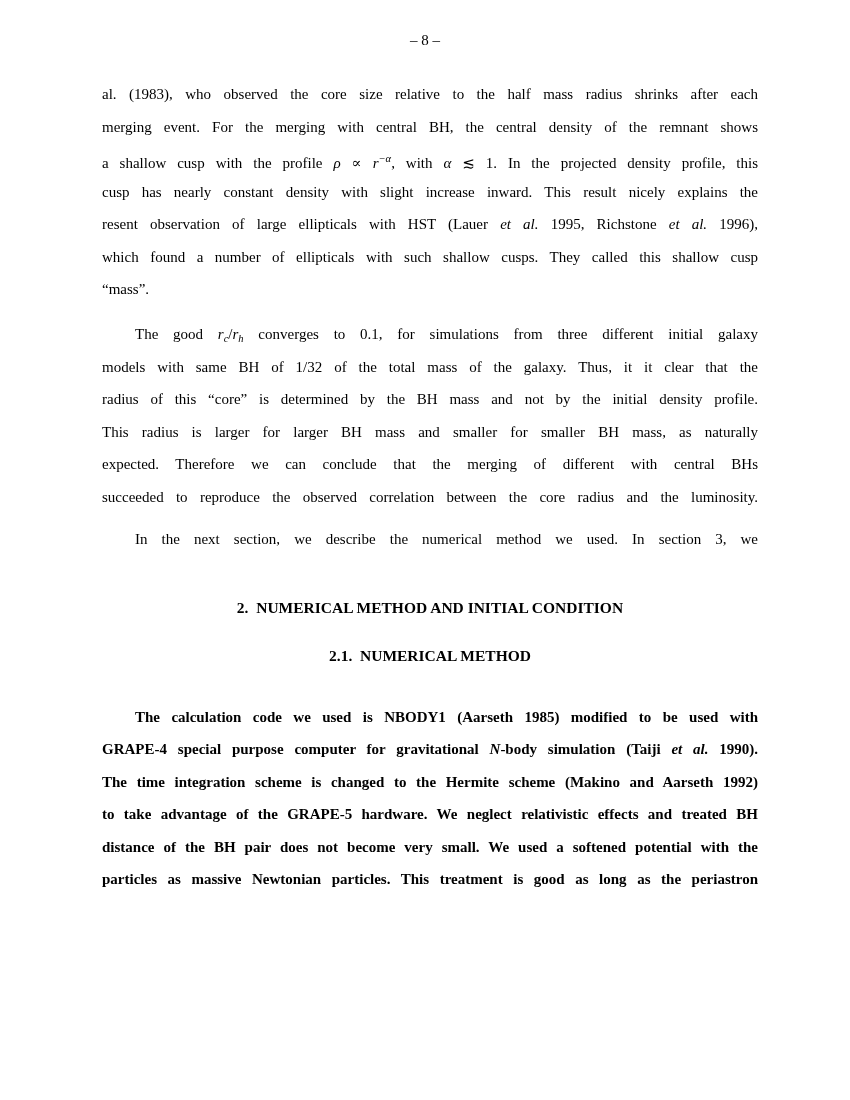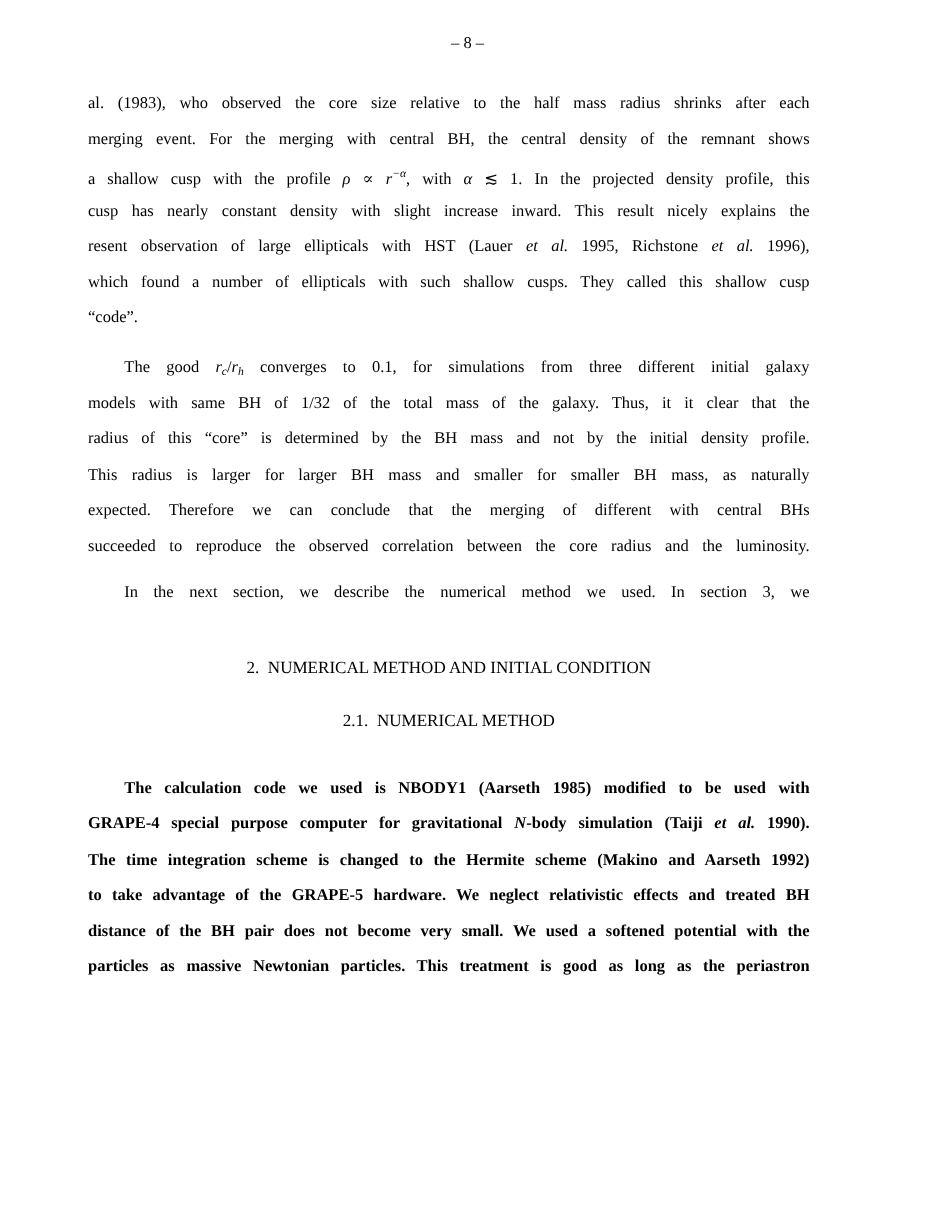--- a/index.html
+++ b/index.html
@@ -24,7 +24,7 @@
   .body-block {
     position: absolute;
     top: 78px;
-    left: 80px;
+    left: 102px;
     width: 656px;
     font-size: 15px;
   }

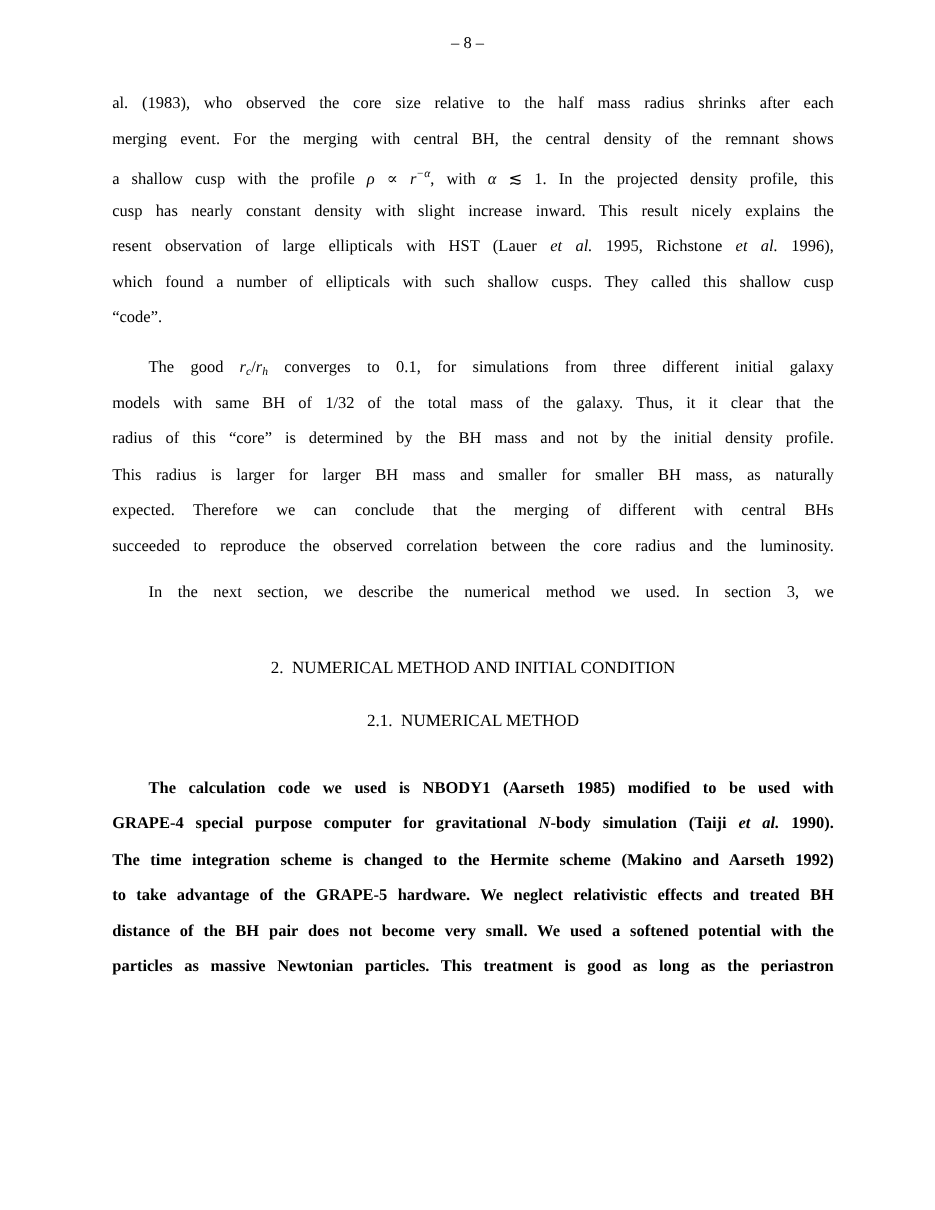--- a/index.html
+++ b/index.html
@@ -74,7 +74,7 @@
           <div class="line"><span>cusp has nearly constant density with slight increase inward. This result nicely explains the</span></div>
           <div class="line"><span>resent observation of large ellipticals with HST (Lauer </span><span class="seg-i">et al.</span><span> 1995, Richstone </span><span class="seg-i">et al.</span><span> 1996),</span></div>
           <div class="line"><span>which found a number of ellipticals with such shallow cusps. They called this shallow cusp</span></div>
-          <div class="line noj"><span>“code”.</span></div>
+          <div class="line noj"><span>“mass”.</span></div>
         </div>
         <div class="para gap-b">
           <div class="line first"><span>The good </span><span class="seg-i">r</span><span class="seg-sub">c</span><span>/</span><span class="seg-i">r</span><span class="seg-sub">h</span><span> converges to 0.1, for simulations from three different initial galaxy</span></div>

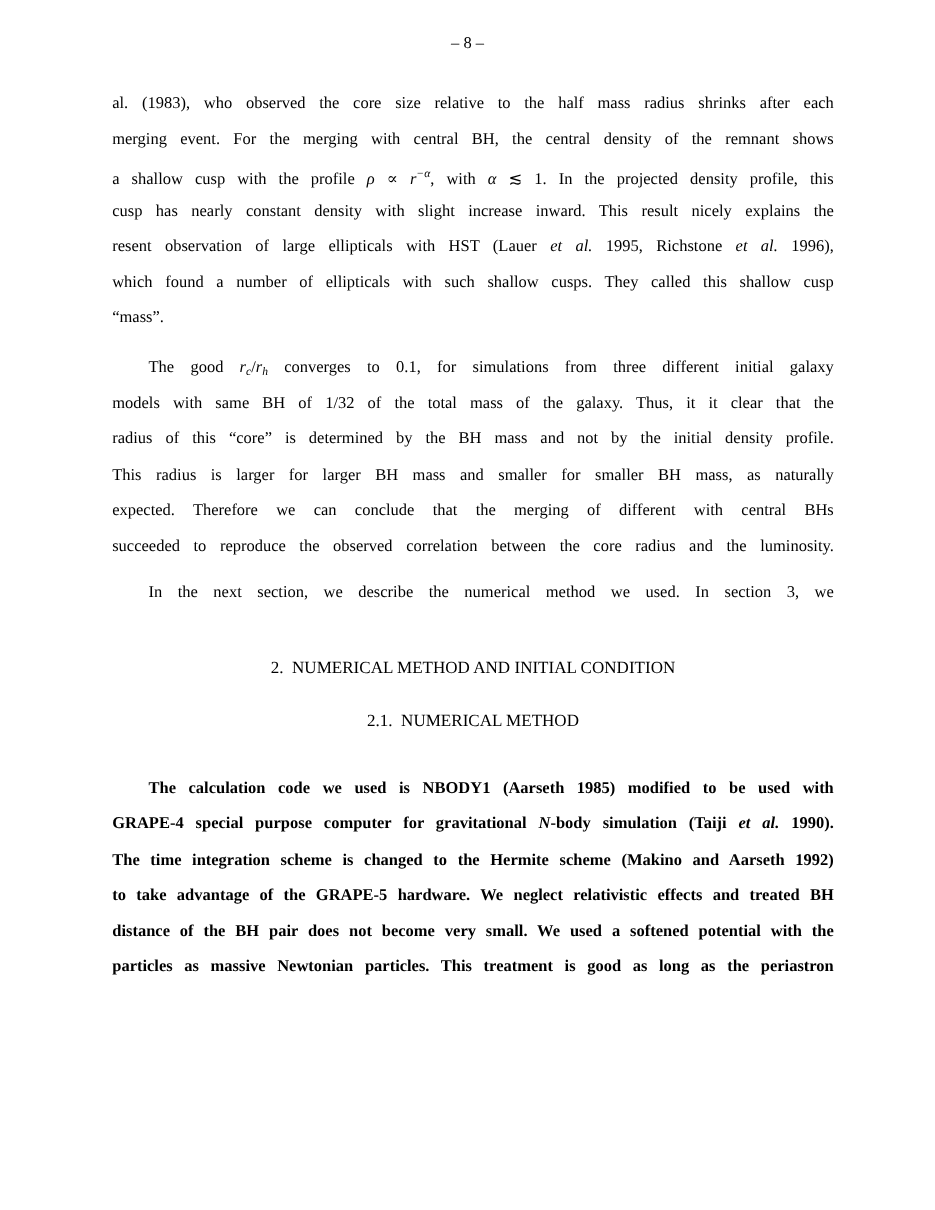--- a/index.html
+++ b/index.html
@@ -50,7 +50,7 @@
   h1.h, h2.h {
     margin: 12px;
     font-size: 15.5px;
-    font-weight: normal;
+    font-weight: bold;
     text-align: center;
     line-height: 20px;
     white-space: pre-wrap;

